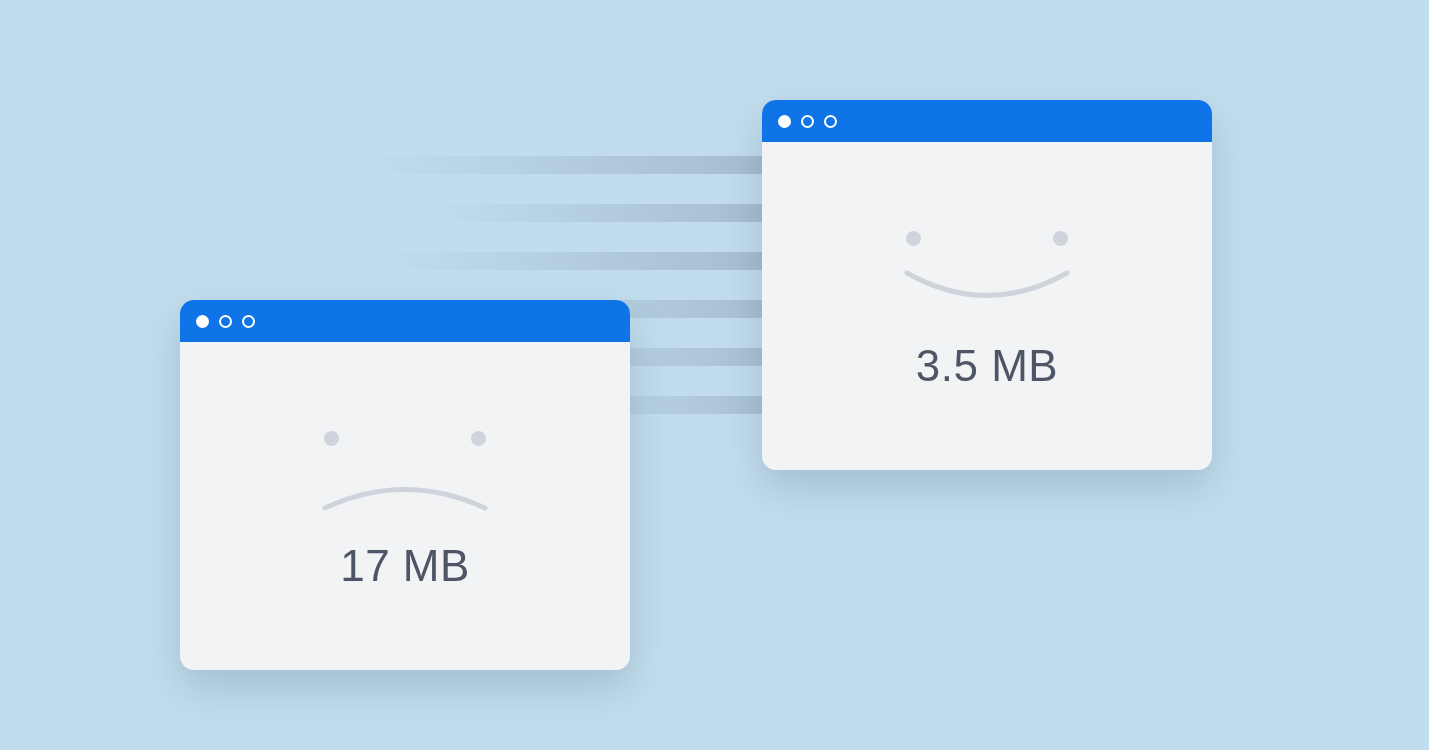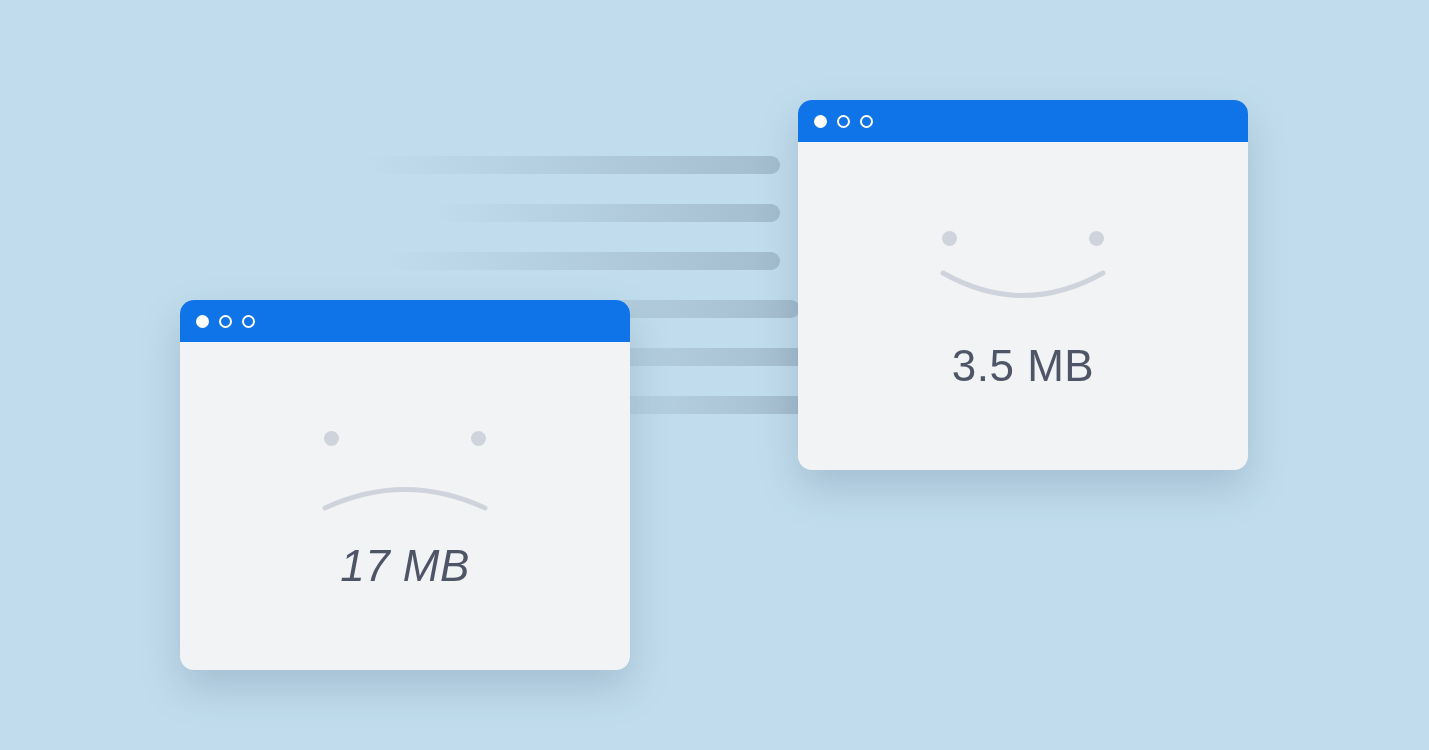--- a/index.html
+++ b/index.html
@@ -32,7 +32,7 @@
     overflow: hidden;
   }
   .window.left  { left: 180px; top: 300px; width: 450px; height: 370px; font-style: italic; }
-  .window.right { left: 762px; top: 100px; width: 450px; height: 370px; margin-left: 36px; }
+  .window.right { left: 762px; top: 100px; width: 450px; height: 370px; }
 
   .titlebar {
     height: 42px;

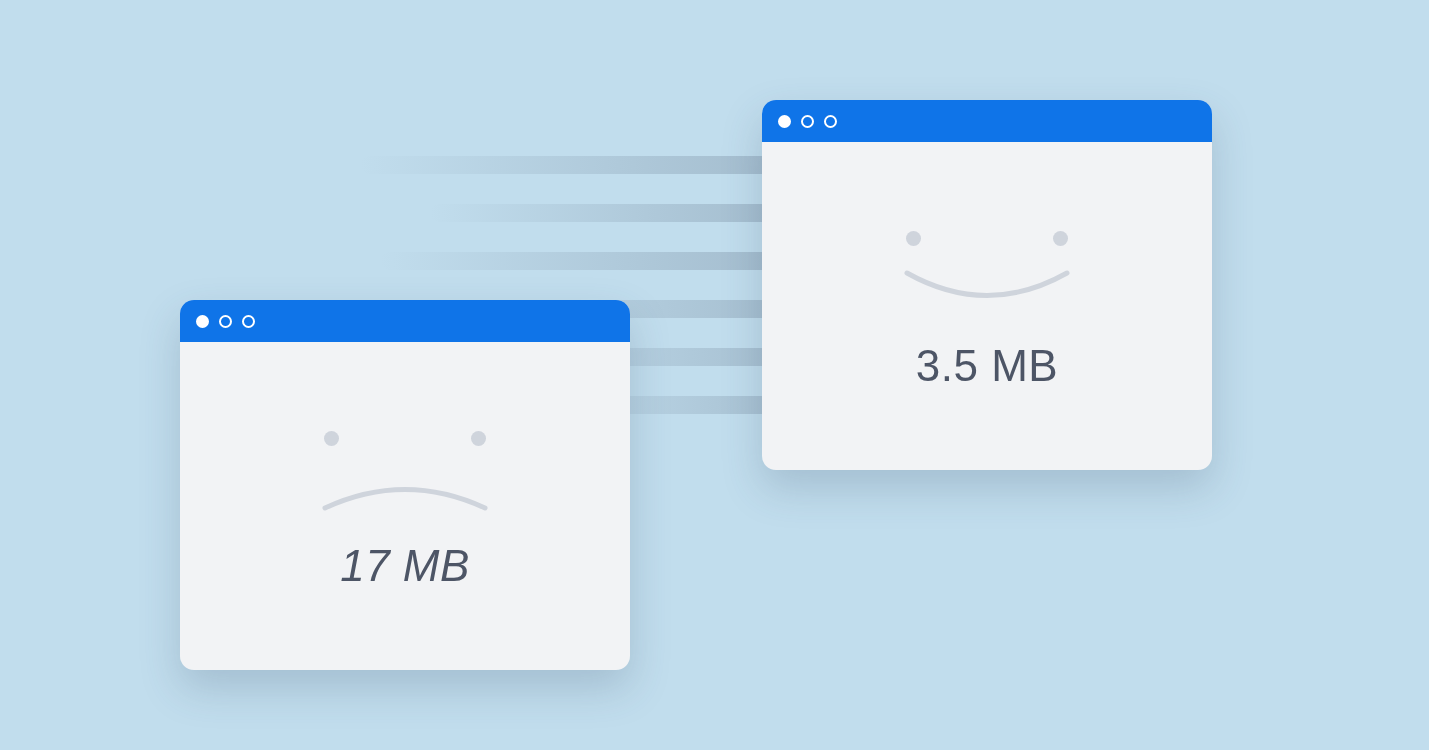--- a/index.html
+++ b/index.html
@@ -31,7 +31,7 @@
     box-shadow: 0 18px 40px rgba(60, 80, 110, 0.22);
     overflow: hidden;
   }
-  .window.left  { left: 180px; top: 300px; width: 450px; height: 370px; font-style: italic; }
+  .window.left  { left: 180px; top: 300px; width: 450px; height: 370px; }
   .window.right { left: 762px; top: 100px; width: 450px; height: 370px; }
 
   .titlebar {

